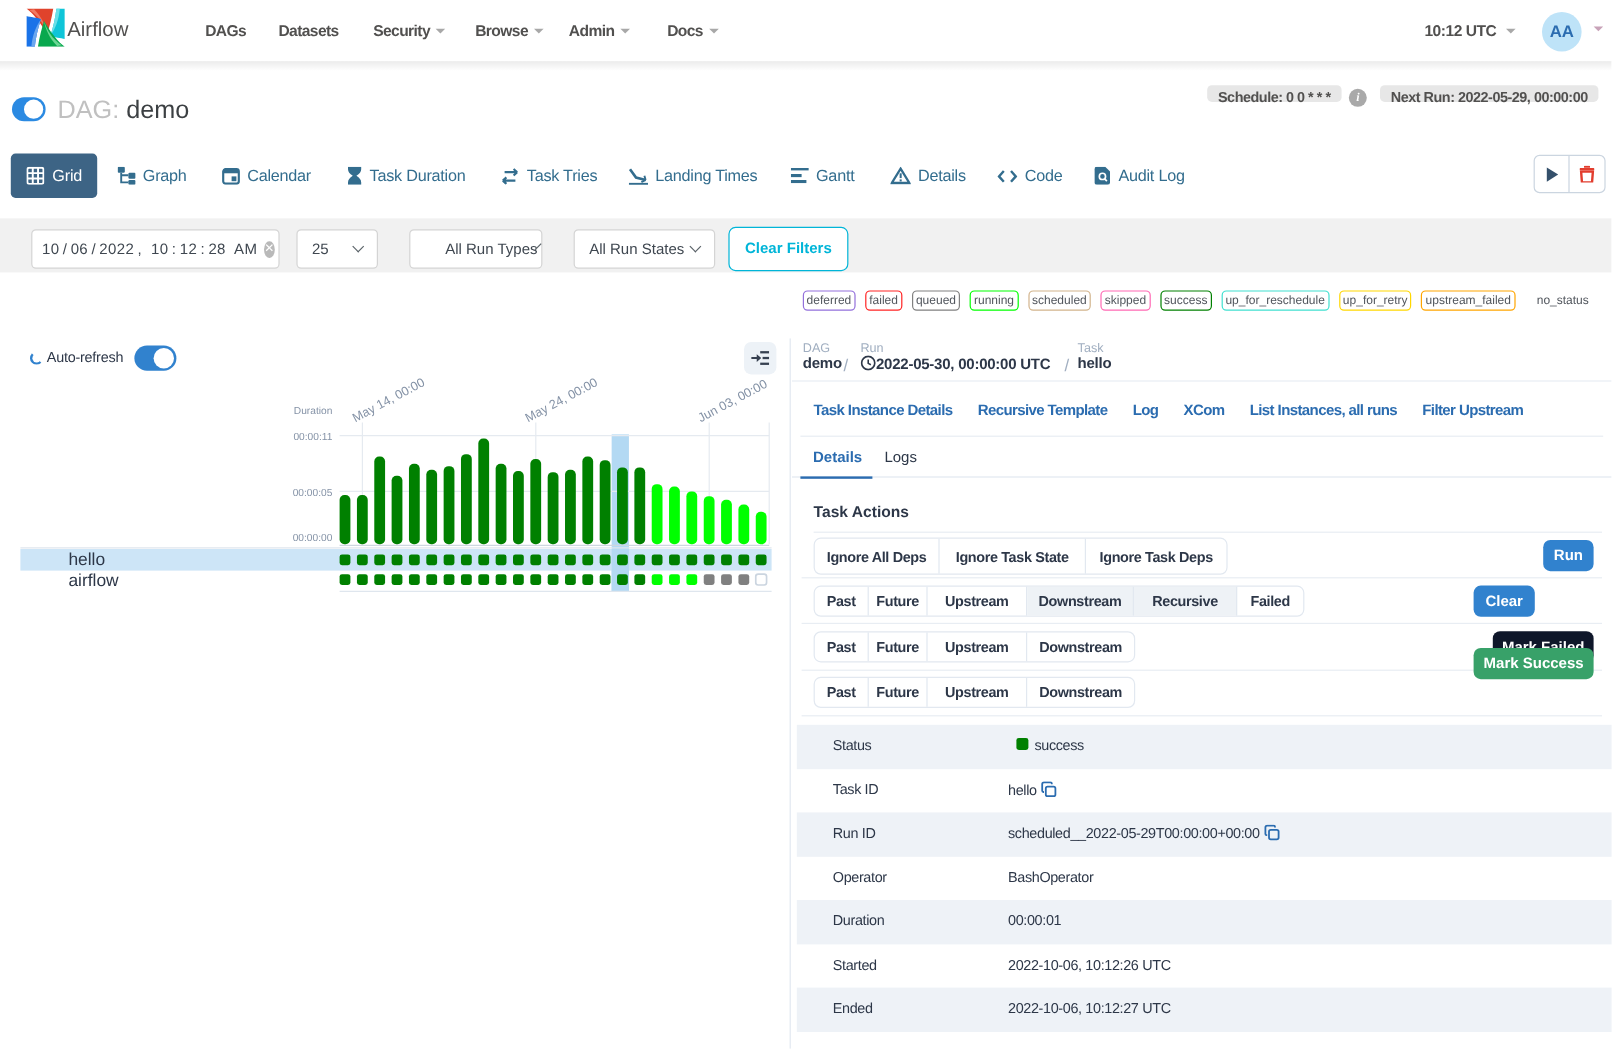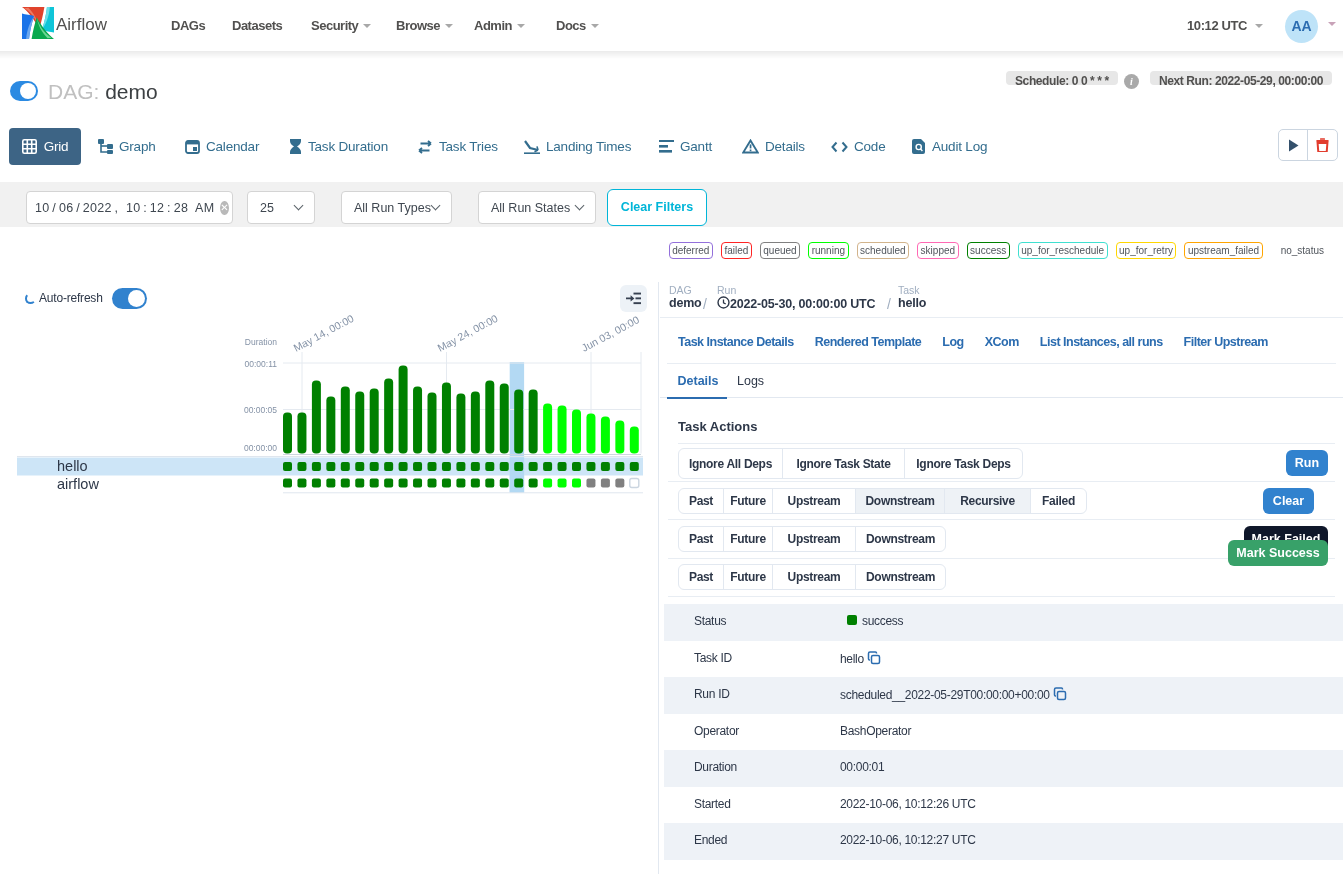--- a/index.html
+++ b/index.html
@@ -220,7 +220,7 @@
   <div id="filterband">
     <div class="finput" style="left:26px; width:207px; padding:0 8px; letter-spacing:0.3px;">10 / 06 / 2022 ,&nbsp; 10 : 12 : 28&nbsp; AM&nbsp;<span style="display:inline-block;width:14px;height:14px;border-radius:50%;background:#b9b9b9;color:#fff;font-size:10px;line-height:14px;text-align:center;margin-left:2px;">✕</span></div>
     <div class="finput" style="left:247px; width:68px; padding:0 12px; justify-content:space-between;">25 <span class="chev"></span></div>
-    <div class="finput" style="left:341px; width:111px; padding:0 12px; justify-content:space-between;">All Run Types <span class="chev"></span></div>
+    <div class="finput" style="left:341px; width:111px; padding:0 29px; justify-content:space-between;">All Run Types <span class="chev"></span></div>
     <div class="finput" style="left:478px; width:118px; padding:0 12px; justify-content:space-between;">All Run States <span class="chev"></span></div>
     <div id="clearfilters">Clear Filters</div>
   </div>

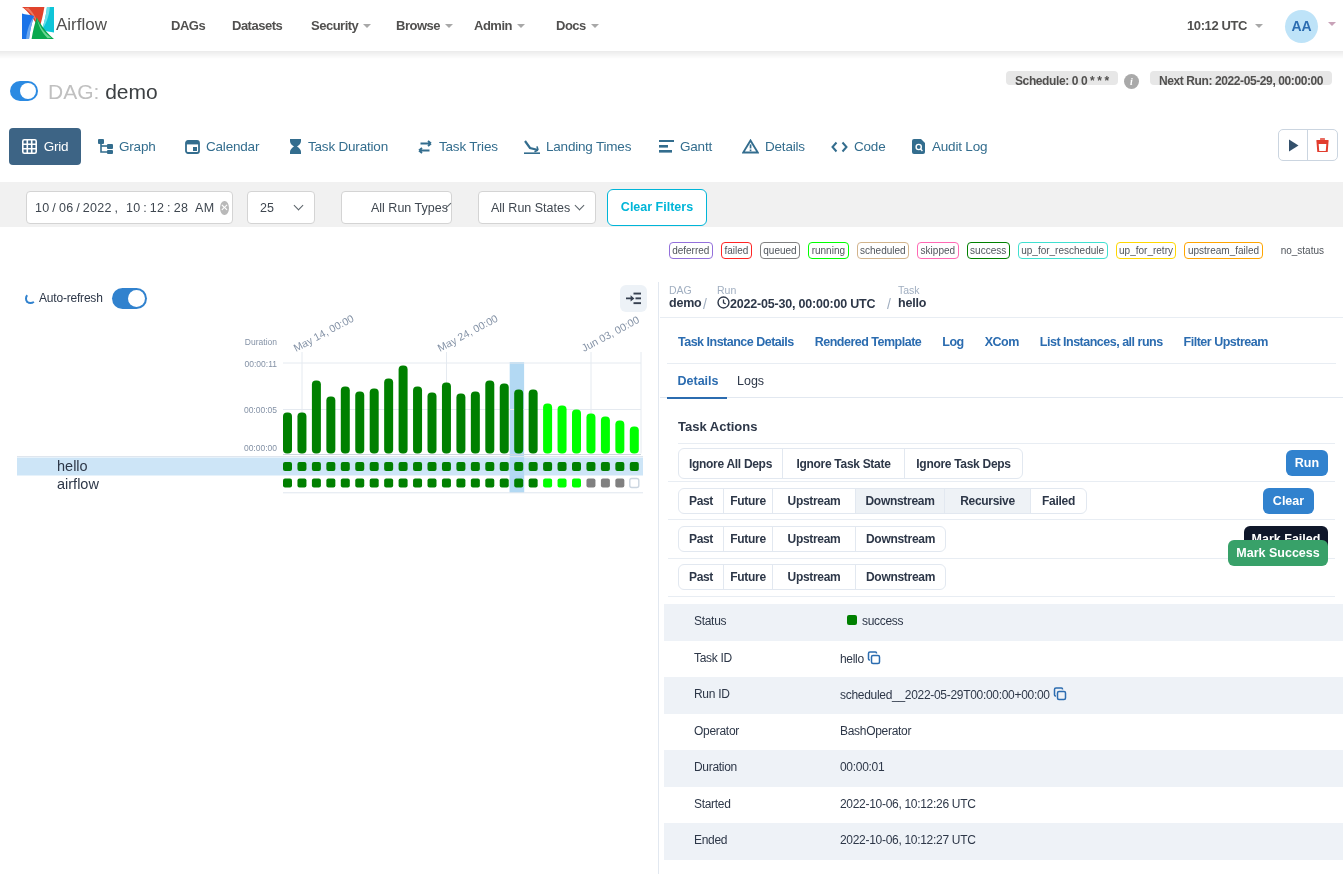--- a/index.html
+++ b/index.html
@@ -378,7 +378,7 @@
 
   <div id="rp-links">
     <span>Task Instance Details</span>
-      <span>Rendered Template</span>
+      <span>Recursive Template</span>
       <span>Log</span>
       <span>XCom</span>
       <span>List Instances, all runs</span>

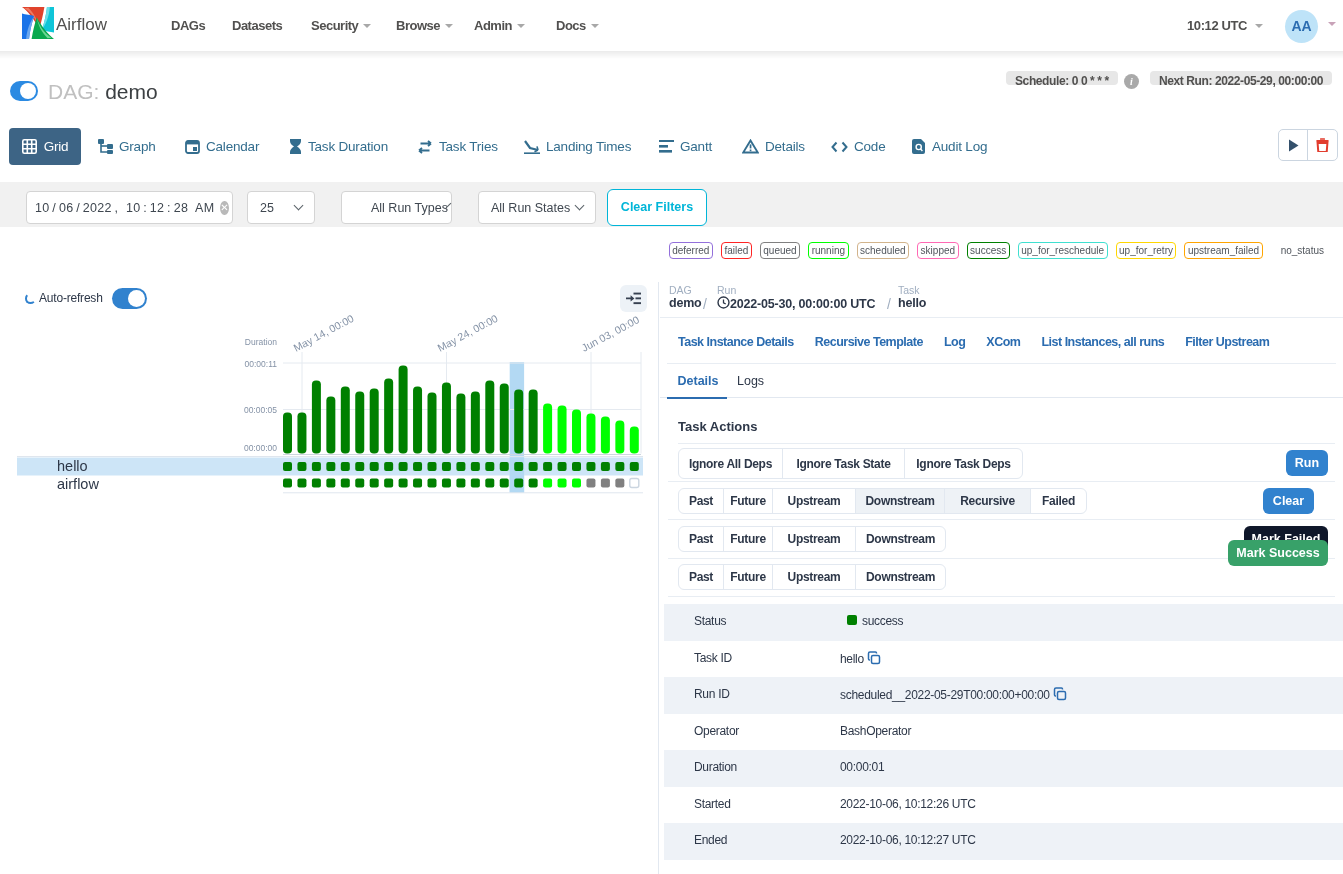--- a/index.html
+++ b/index.html
@@ -409,7 +409,7 @@
     <div class="gb sel" style="width:86px;">Recursive</div>
     <div class="gb" style="width:55px;">Failed</div>
   </div>
-  <div class="cbtn" style="left:1263px; top:488px; width:51px; background:#3182ce;">Clear</div>
+  <div class="cbtn" style="left:1228px; top:488px; width:51px; background:#3182ce;">Clear</div>
   <div class="hr" style="left:668px; top:519px; width:667px;"></div>
   <div class="bgroup" style="left:678px; top:526px; height:26px;">
     <div class="gb" style="width:45px;">Past</div>

